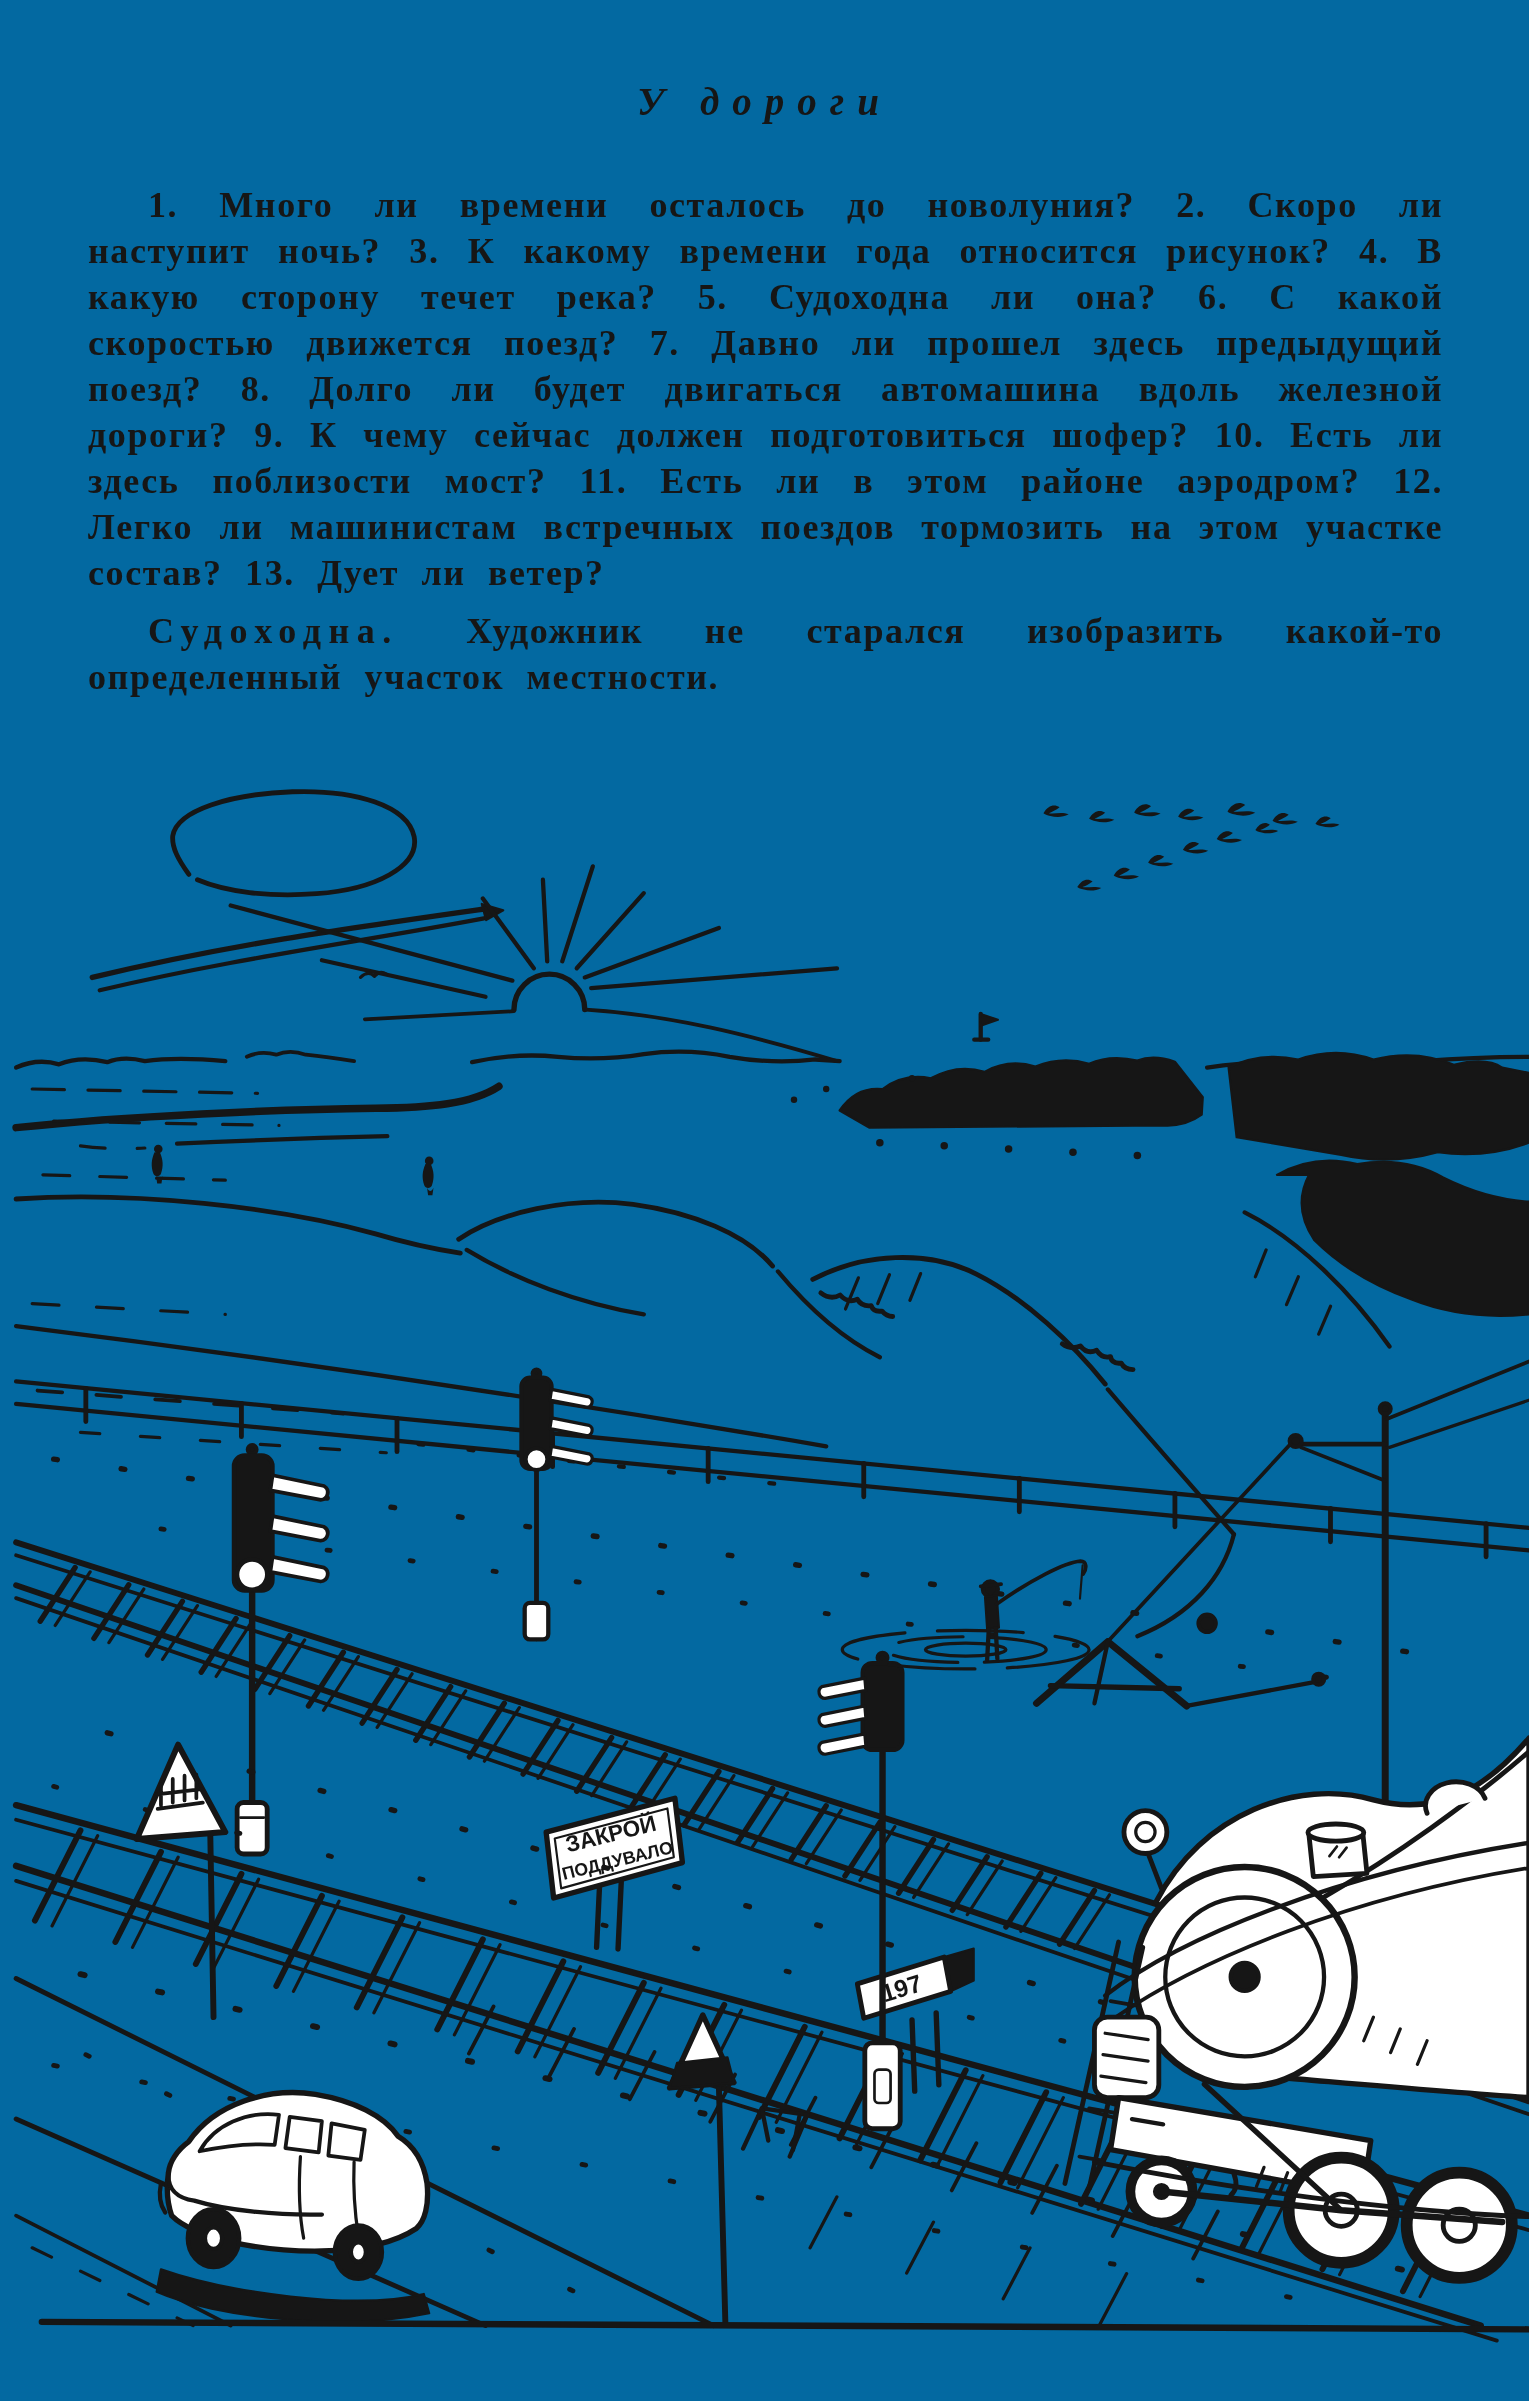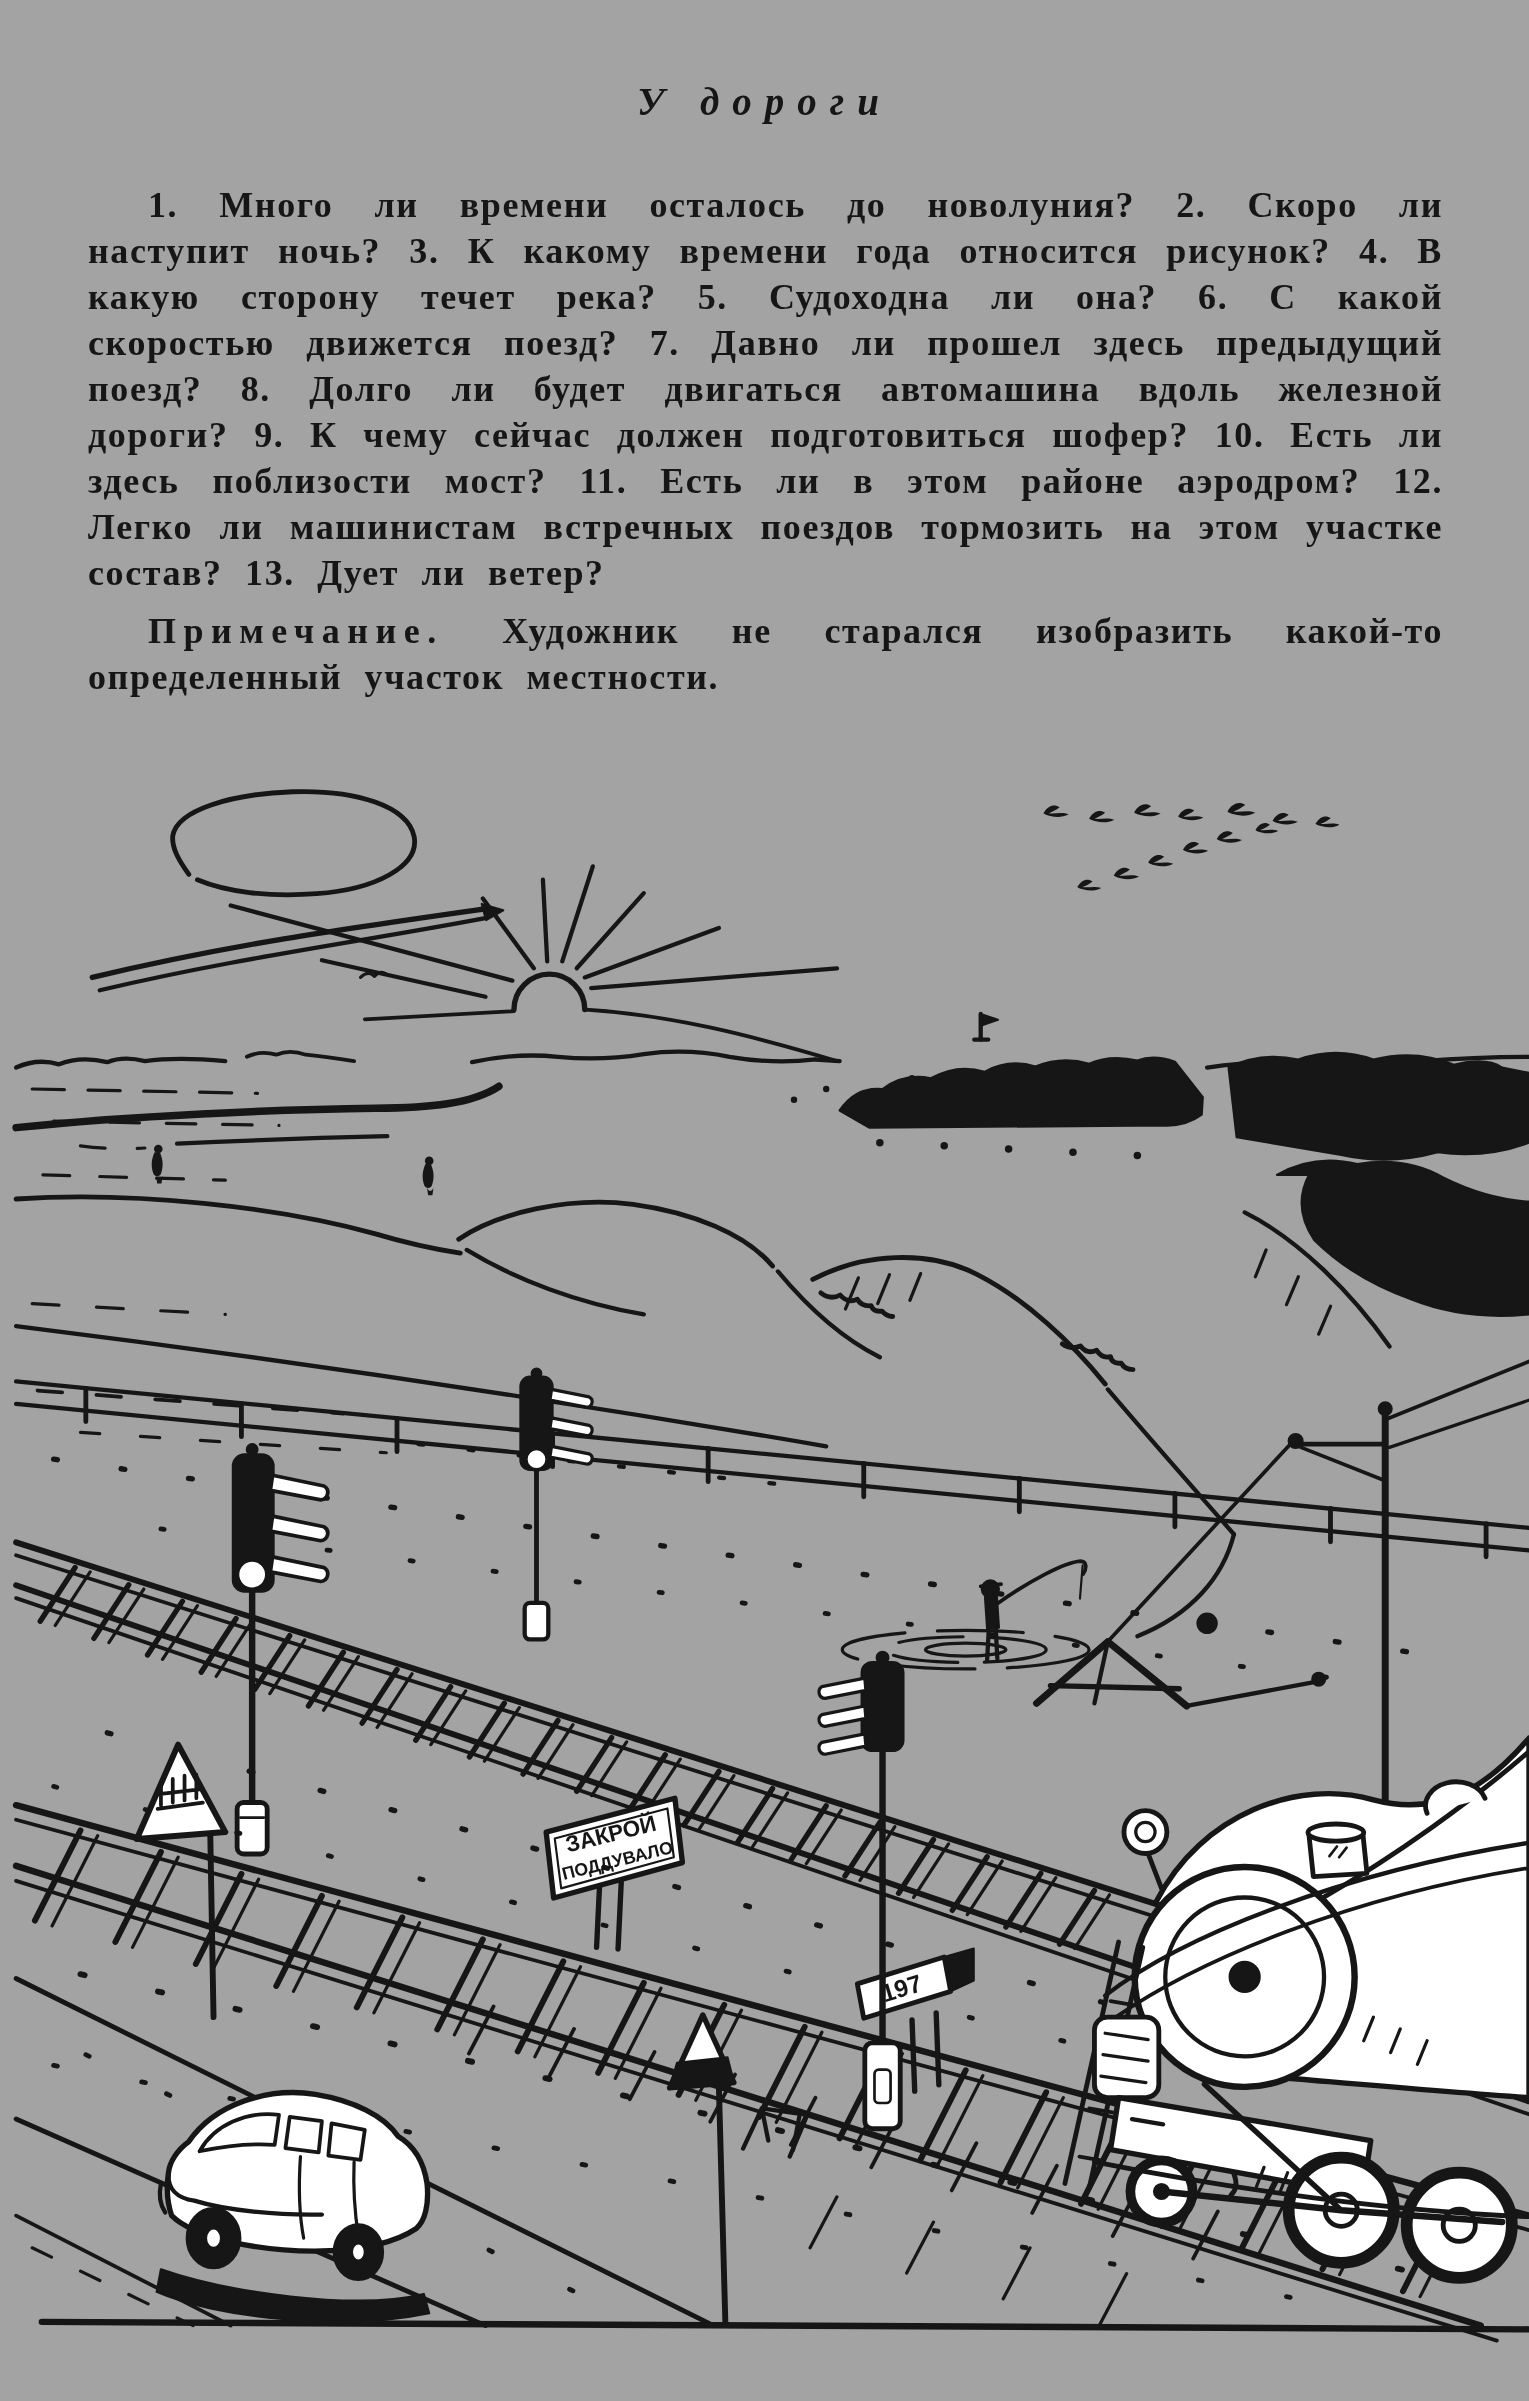--- a/index.html
+++ b/index.html
@@ -3,7 +3,7 @@
 <meta charset="utf-8">
 <style>
   html,body{margin:0;padding:0;background:#e8e8e4;}
-  .page{position:relative;width:1529px;height:2401px;background:#a3a3a3;color:#161616;
+  .page{position:relative;width:1529px;height:2401px;background:#0369a1;color:#161616;
         font-family:"Liberation Serif",serif;overflow:hidden;}
   .title{position:absolute;top:79px;left:0;width:1529px;text-align:center;margin:0;
          font-style:italic;font-weight:700;font-size:39px;letter-spacing:13px;}

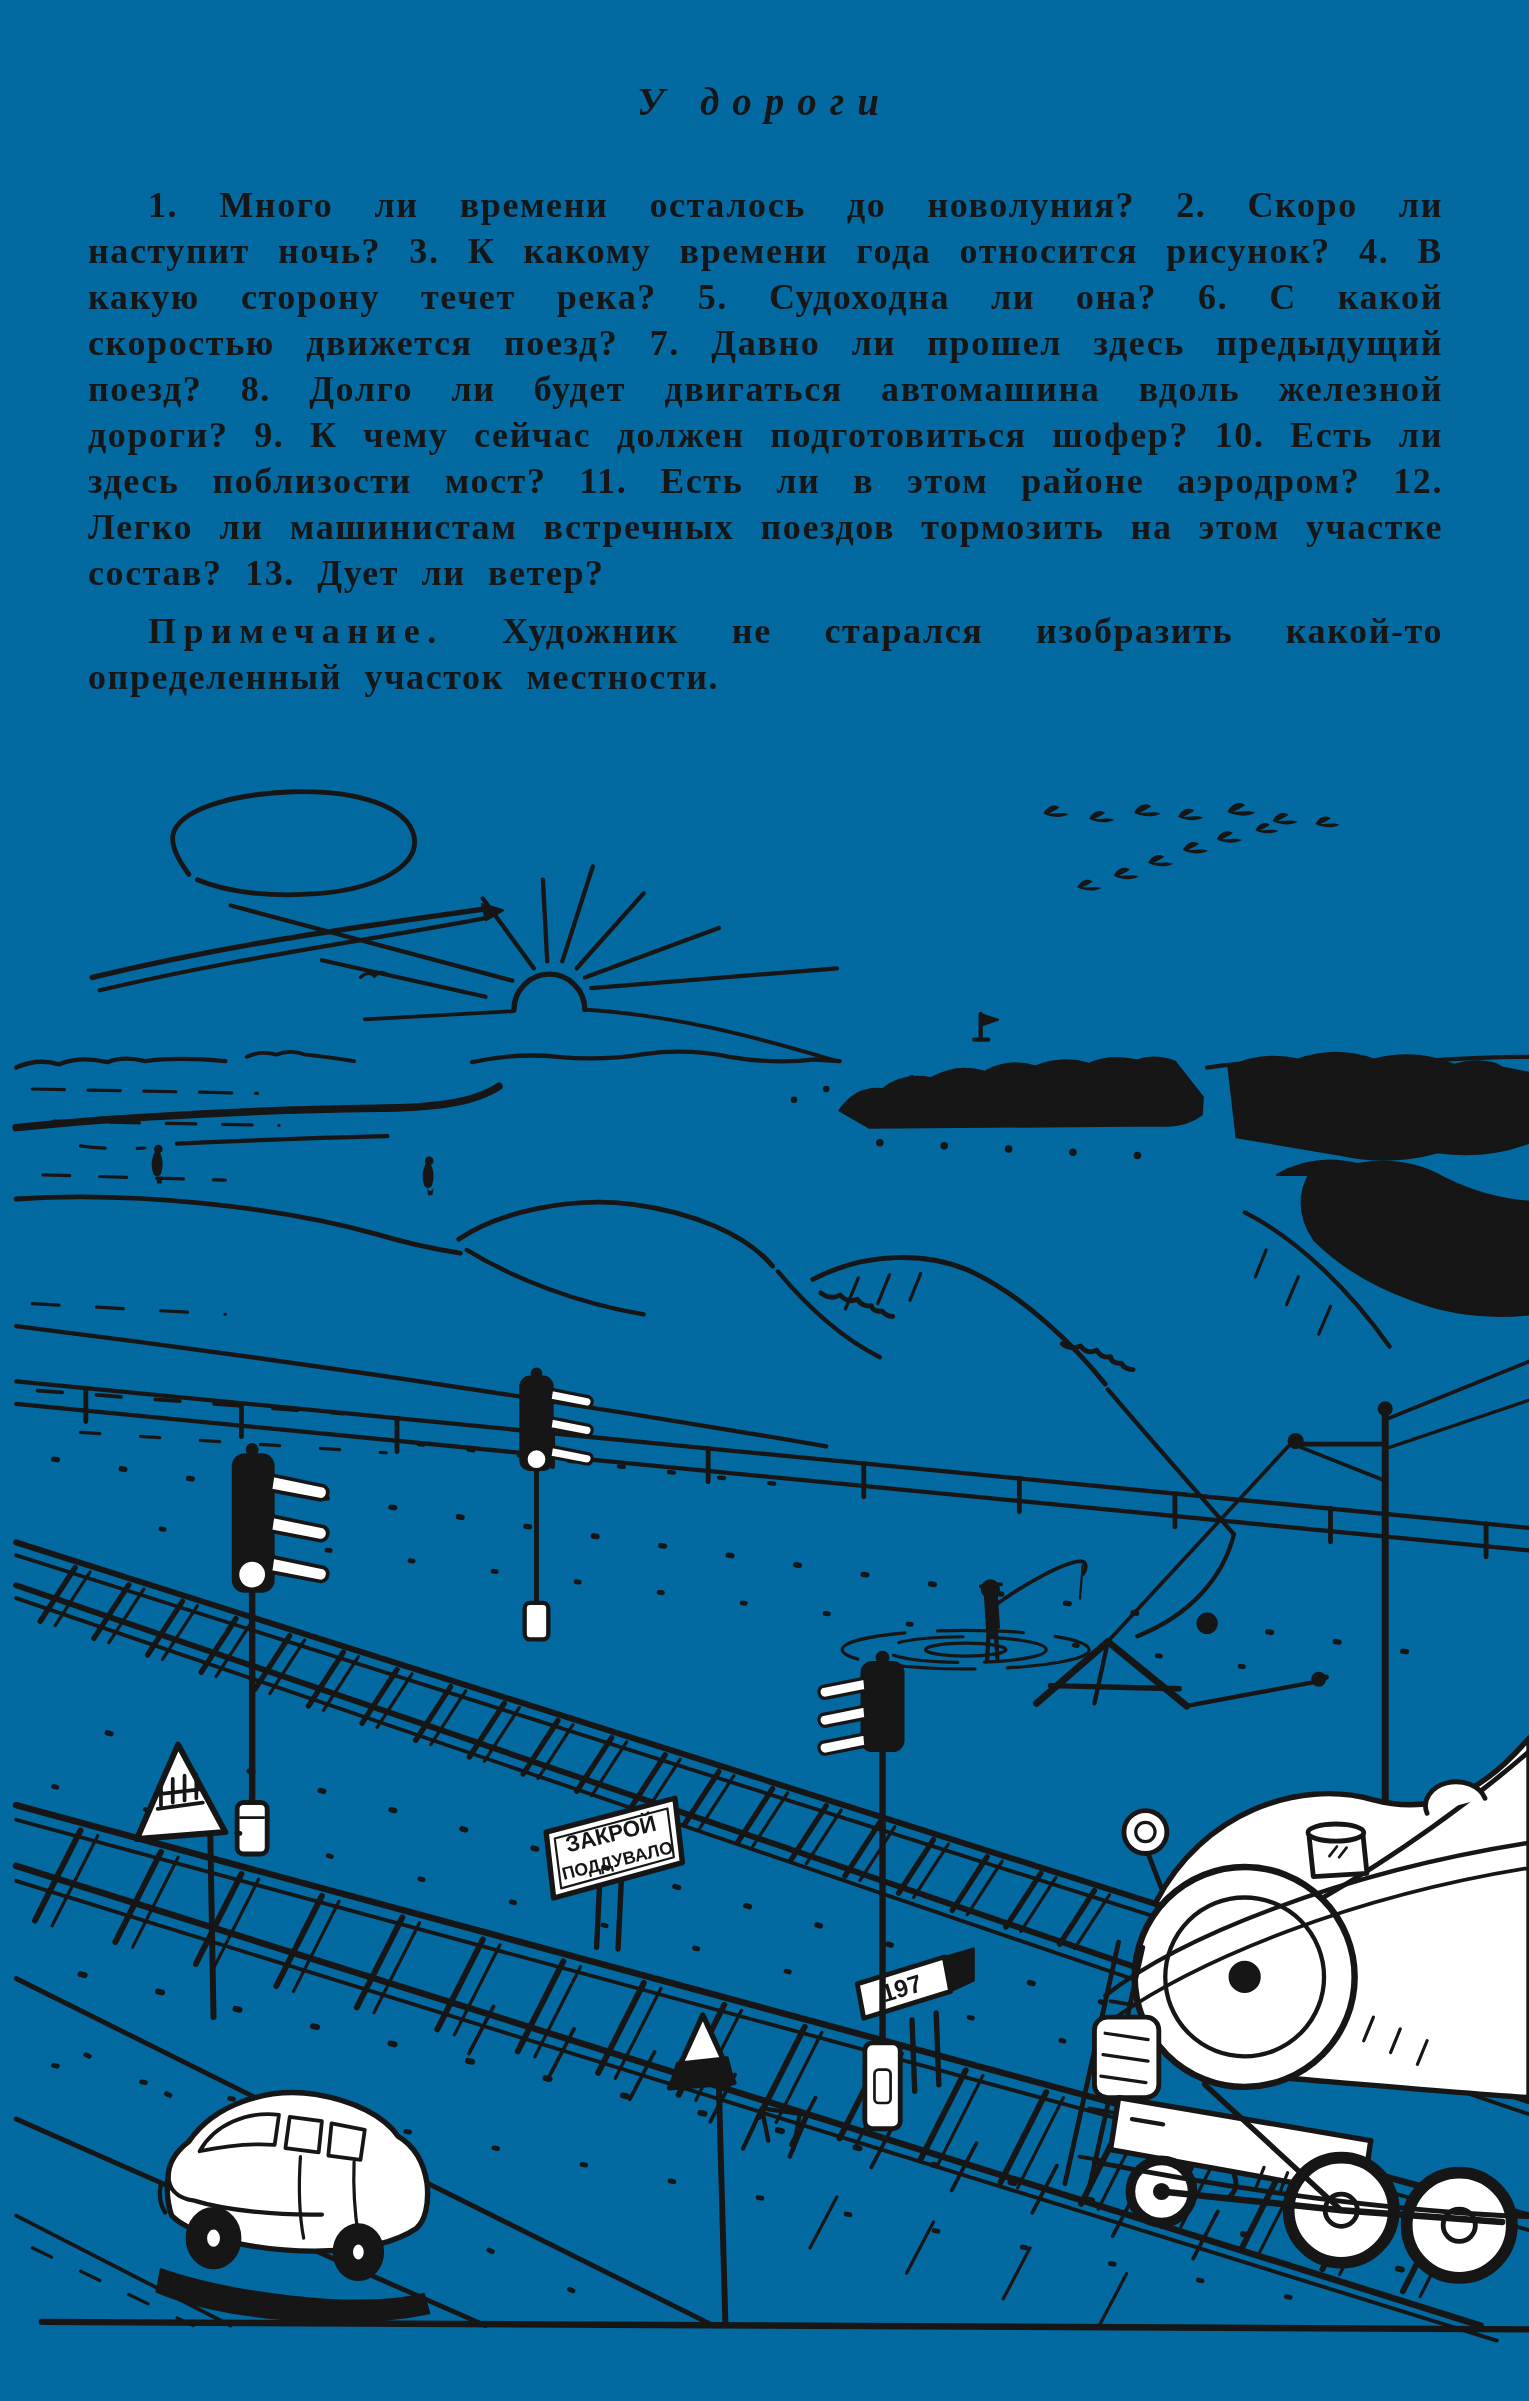--- a/index.html
+++ b/index.html
@@ -24,7 +24,7 @@
 
   <div class="textblock">
     <p>1. Много ли времени осталось до новолуния? 2. Скоро ли наступит ночь? 3. К какому времени года относится рисунок? 4. В какую сторону течет река? 5. Судоходна ли она? 6. С какой скоростью движется поезд? 7. Давно ли прошел здесь предыдущий поезд? 8. Долго ли будет двигаться автомашина вдоль железной дороги? 9. К чему сейчас должен подготовиться шофер? 10. Есть ли здесь поблизости мост? 11. Есть ли в этом районе аэродром? 12. Легко ли машинистам встречных поездов тормозить на этом участке состав? 13. Дует ли ветер?</p>
-    <p><span class="note-label">Примечание.</span><span>Художник не старался изобразить какой-то определенный участок местности.</span></p>
+    <p><span class="note-label">Судоходна.</span><span>Художник не старался изобразить какой-то определенный участок местности.</span></p>
   </div>
 
   <svg class="ill" viewBox="0 0 2850 2995">

